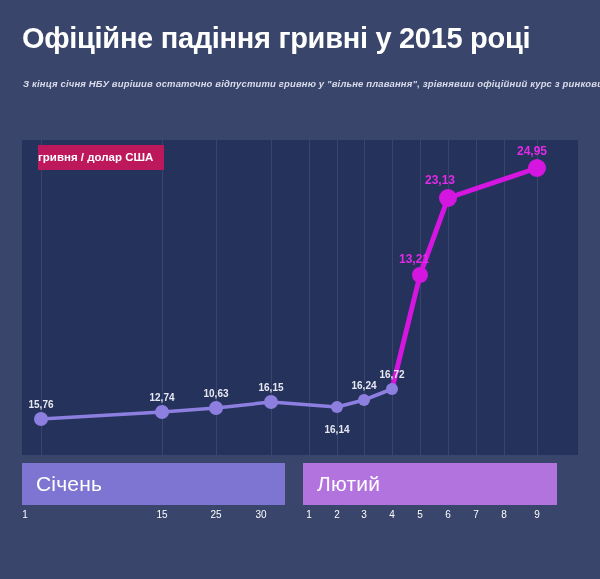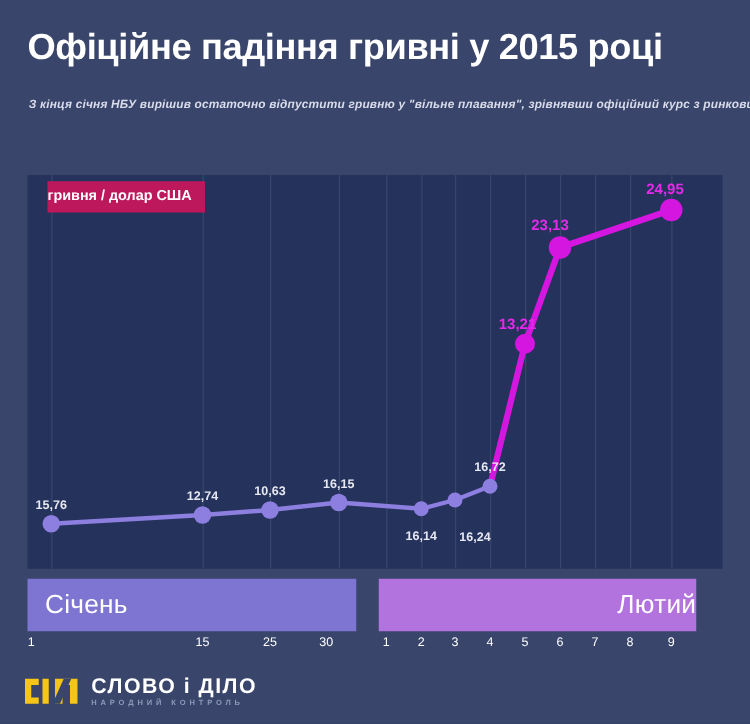--- a/index.html
+++ b/index.html
@@ -245,7 +245,7 @@
         <div class="pt-label light" style="left: 194px; top: 248px;">10,63</div>
         <div class="pt-label light" style="left: 249px; top: 242px;">16,15</div>
         <div class="pt-label light" style="left: 315px; top: 247px; margin-top: 37px;">16,14</div>
-        <div class="pt-label light" style="left: 358px; top: 240px; margin-top: 45px;">16,24</div>
+        <div class="pt-label light" style="left: 342px; top: 240px;">16,24</div>
         <div class="pt-label light" style="left: 370px; top: 229px;">16,72</div>
         <div class="pt-label accent" style="left: 392px; top: 112px;">13,21</div>
         <div class="pt-label accent" style="left: 418px; top: 33px;">23,13</div>

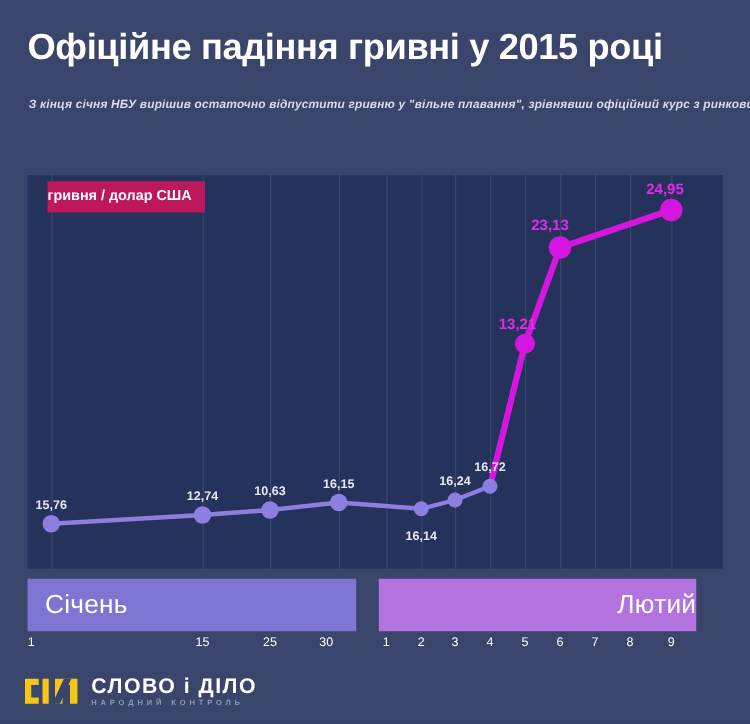--- a/index.html
+++ b/index.html
@@ -259,7 +259,7 @@
       <div class="month-band month-jan" style="left: 0px; width: 263px; background: rgb(126, 116, 210);">
         <span>Січень</span>
       </div>
-      <div class="month-band month-feb" style="left: 281px; width: 254px; background: rgb(178, 115, 222); justify-content: flex-end;">
+      <div class="month-band month-feb" style="left: 281px; width: 254px; background: rgb(178, 115, 222);">
         <span>Лютий</span>
       </div>
     </div>

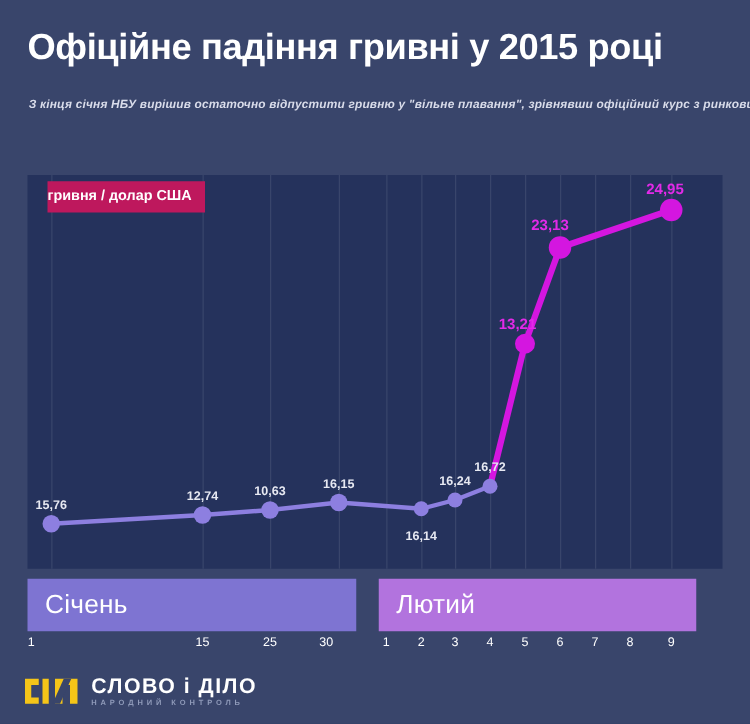--- a/index.html
+++ b/index.html
@@ -281,18 +281,6 @@
     </div>
 
   <div class="footer">
-    <div class="logo">
-      <svg class="logo-mark" viewBox="0 0 46 24">
-        <path d="M13 2 L2 2 L2 22 L13 22 L13 17 L7 17 L7 7 L13 7 Z" fill="#f5c518"></path>
-        <rect x="16" y="2" width="5" height="20" fill="#f5c518"></rect>
-        <path d="M26 22 L26 2 L44 2 L44 22 L38 22 L38 7 L32 7 L32 22 Z" fill="#f5c518"></path>
-        <path d="M24 22 L33 2 L39 2 L30 22 Z" fill="#39456b"></path>
-      </svg>
-      <div class="logo-text">
-        <div class="logo-main">СЛОВО і ДІЛО</div>
-        <div class="logo-sub">НАРОДНИЙ КОНТРОЛЬ</div>
-      </div>
-    </div>
   </div>
 
 </div>

